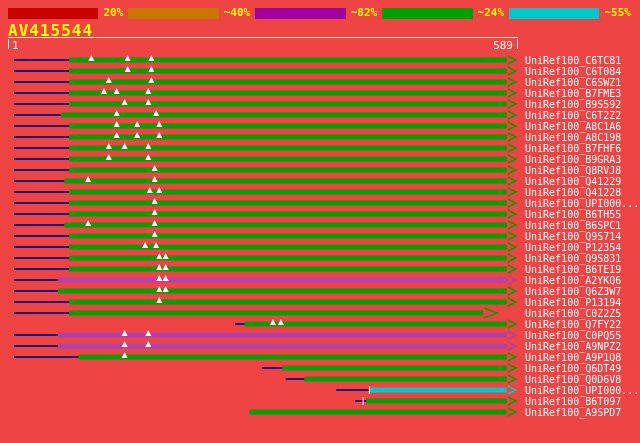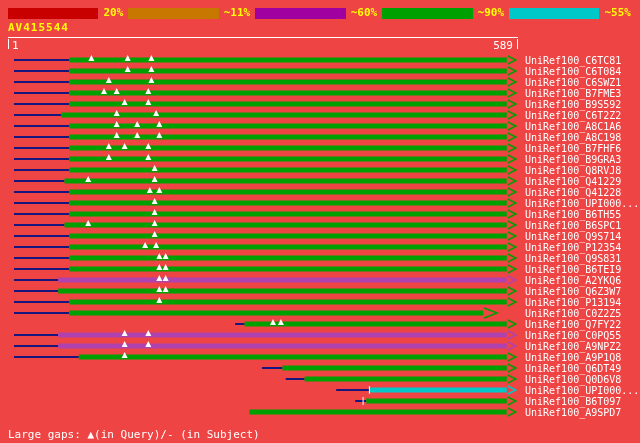--- a/index.html
+++ b/index.html
@@ -30,7 +30,7 @@
       <div class="legend-seg" style="background: rgb(200, 0, 0);"></div>
       <div class="legend-label">20%</div>
       <div class="legend-seg" style="background: rgb(200, 120, 0);"></div>
-      <div class="legend-label">~11%</div>
+      <div class="legend-label">~40%</div>
       <div class="legend-seg" style="background: rgb(160, 0, 160);"></div>
       <div class="legend-label">~60%</div>
       <div class="legend-seg" style="background: rgb(0, 160, 0);"></div>

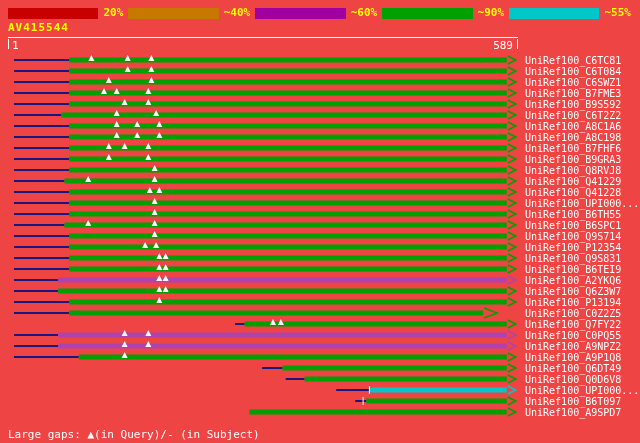--- a/index.html
+++ b/index.html
@@ -32,7 +32,7 @@
       <div class="legend-seg" style="background: rgb(200, 120, 0);"></div>
       <div class="legend-label">~40%</div>
       <div class="legend-seg" style="background: rgb(160, 0, 160);"></div>
-      <div class="legend-label">~60%</div>
+      <div class="legend-label">~82%</div>
       <div class="legend-seg" style="background: rgb(0, 160, 0);"></div>
       <div class="legend-label">~90%</div>
       <div class="legend-seg" style="background: rgb(0, 200, 200);"></div>

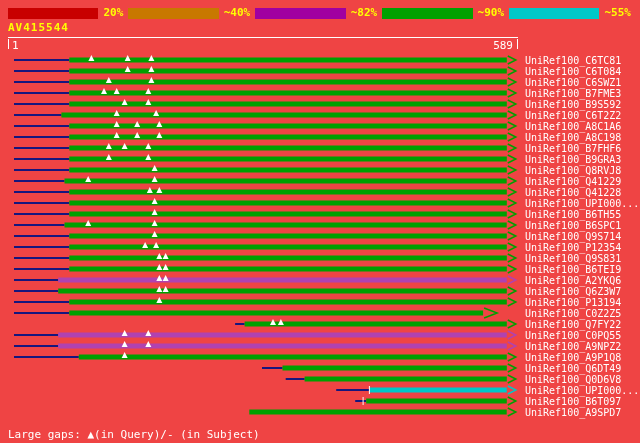--- a/index.html
+++ b/index.html
@@ -34,7 +34,7 @@
       <div class="legend-seg" style="background: rgb(160, 0, 160);"></div>
       <div class="legend-label">~82%</div>
       <div class="legend-seg" style="background: rgb(0, 160, 0);"></div>
-      <div class="legend-label">~90%</div>
+      <div class="legend-label">~24%</div>
       <div class="legend-seg" style="background: rgb(0, 200, 200);"></div>
       <div class="legend-label">~55%</div>
     </div>

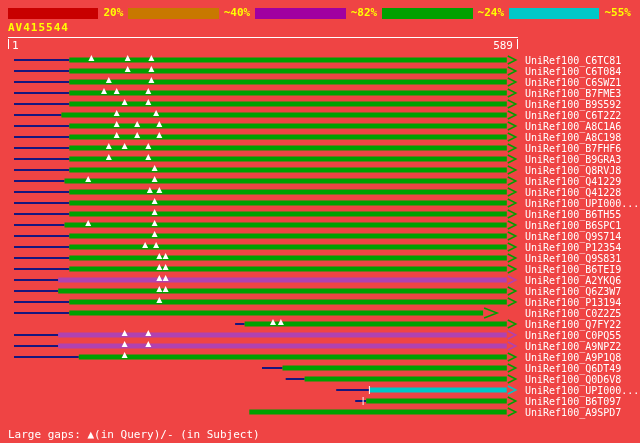--- a/index.html
+++ b/index.html
@@ -8,7 +8,7 @@
   #legend{position:absolute;left:8px;top:7px;width:628px;height:12px;display:flex;align-items:center;}
   .legend-seg{flex:1 1 0;height:11px;}
   .legend-label{color:#ffff00;font-size:11px;font-weight:bold;padding:0 5px;white-space:nowrap;line-height:12px;}
-  #query-name{position:absolute;left:8px;top:21px;color:#ffff00;font-size:11px;font-weight:bold;letter-spacing:1px;text-align:right;}
+  #query-name{position:absolute;left:8px;top:21px;color:#ffff00;font-size:16px;font-weight:bold;letter-spacing:1px;text-align:right;}
   #ruler-line{position:absolute;left:8px;top:37px;width:510px;height:1px;background:#fff;}
   #ruler-labels{position:absolute;left:8px;top:39px;width:510px;height:12px;color:#fff;font-size:11px;}
   #tickL{position:absolute;left:0;top:0;width:1px;height:10px;background:#fff;}

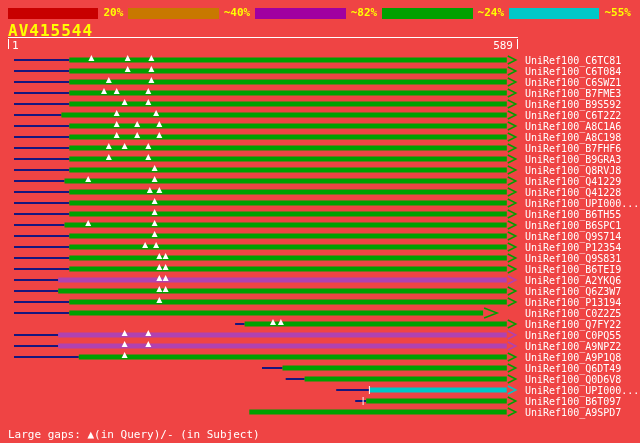--- a/index.html
+++ b/index.html
@@ -307,7 +307,6 @@
   </div>
 
   <div id="footer">
-    <span id="gaps-note">Large gaps: ▲(in Query)/- (in Subject)</span>
     <span id="scale-group">
       <span id="scale-line"></span>
         <span>=50char.</span>

